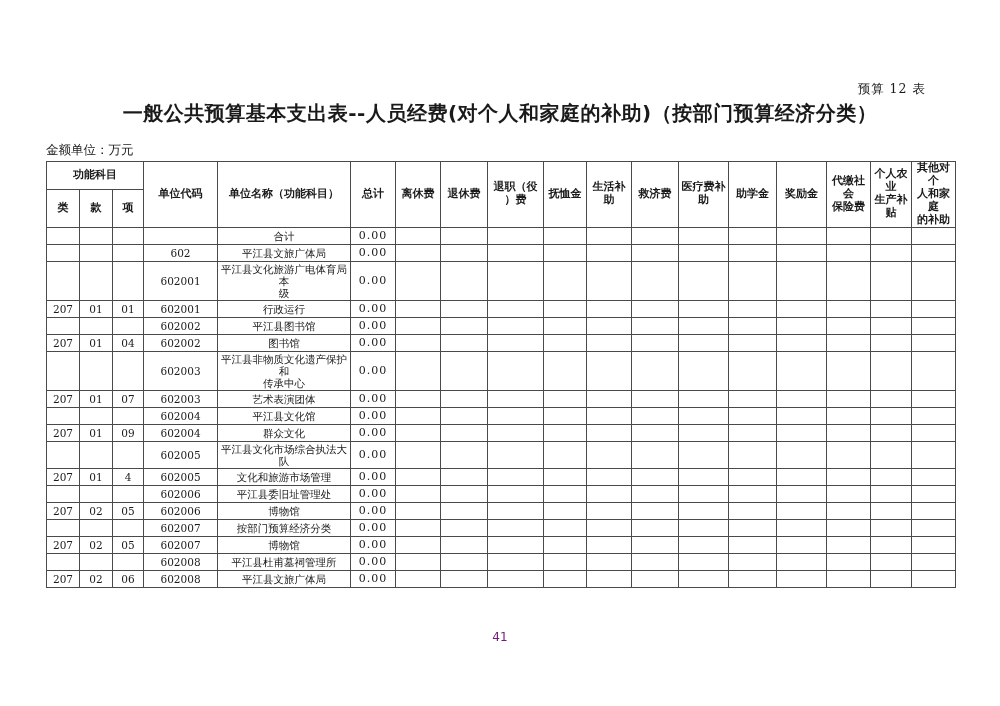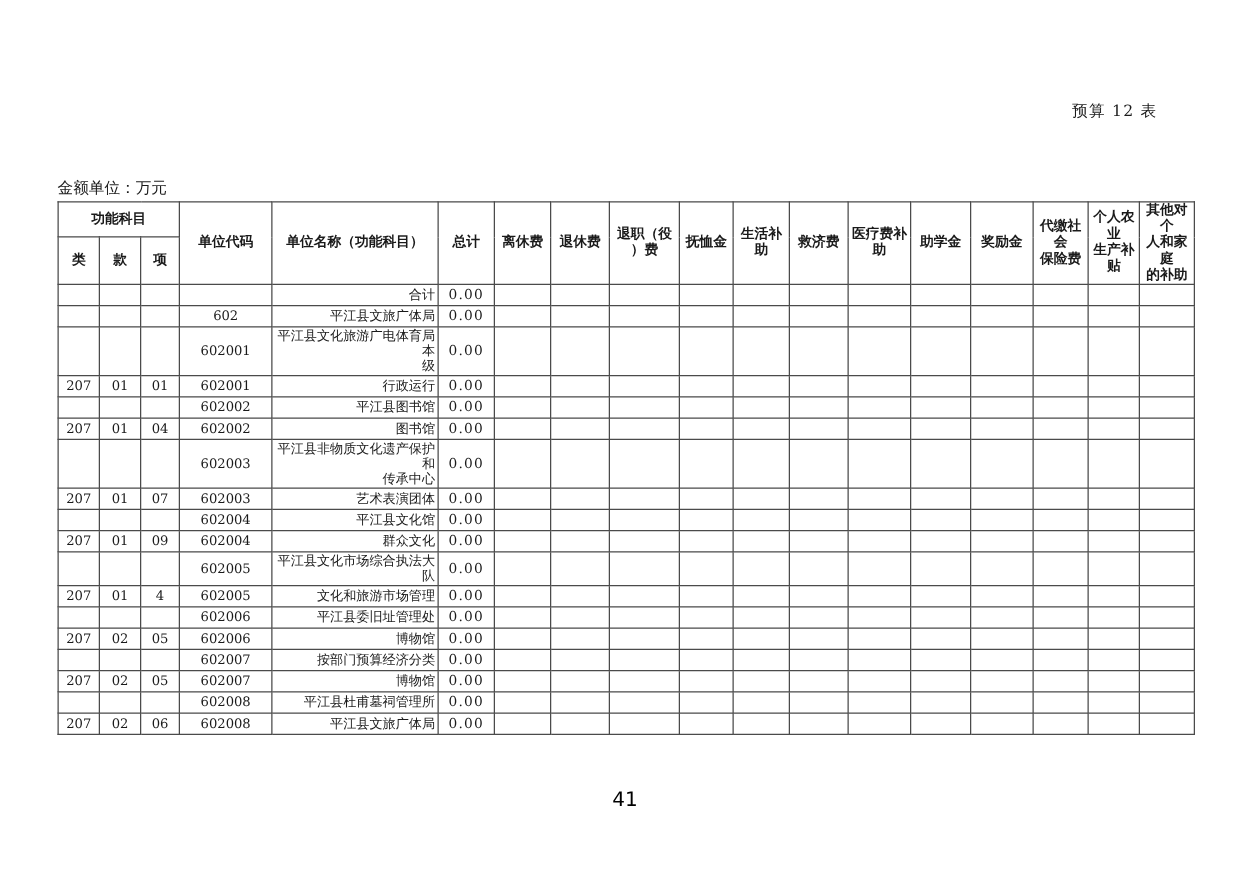--- a/index.html
+++ b/index.html
@@ -84,6 +84,7 @@
 
   <div class="table-tag">预算 12 表</div>
 
+  <div class="title">一般公共预算基本支出表--人员经费(对个人和家庭的补助)（按部门预算经济分类）</div>
 
   <div class="meta">
     <span>金额单位：万元</span>

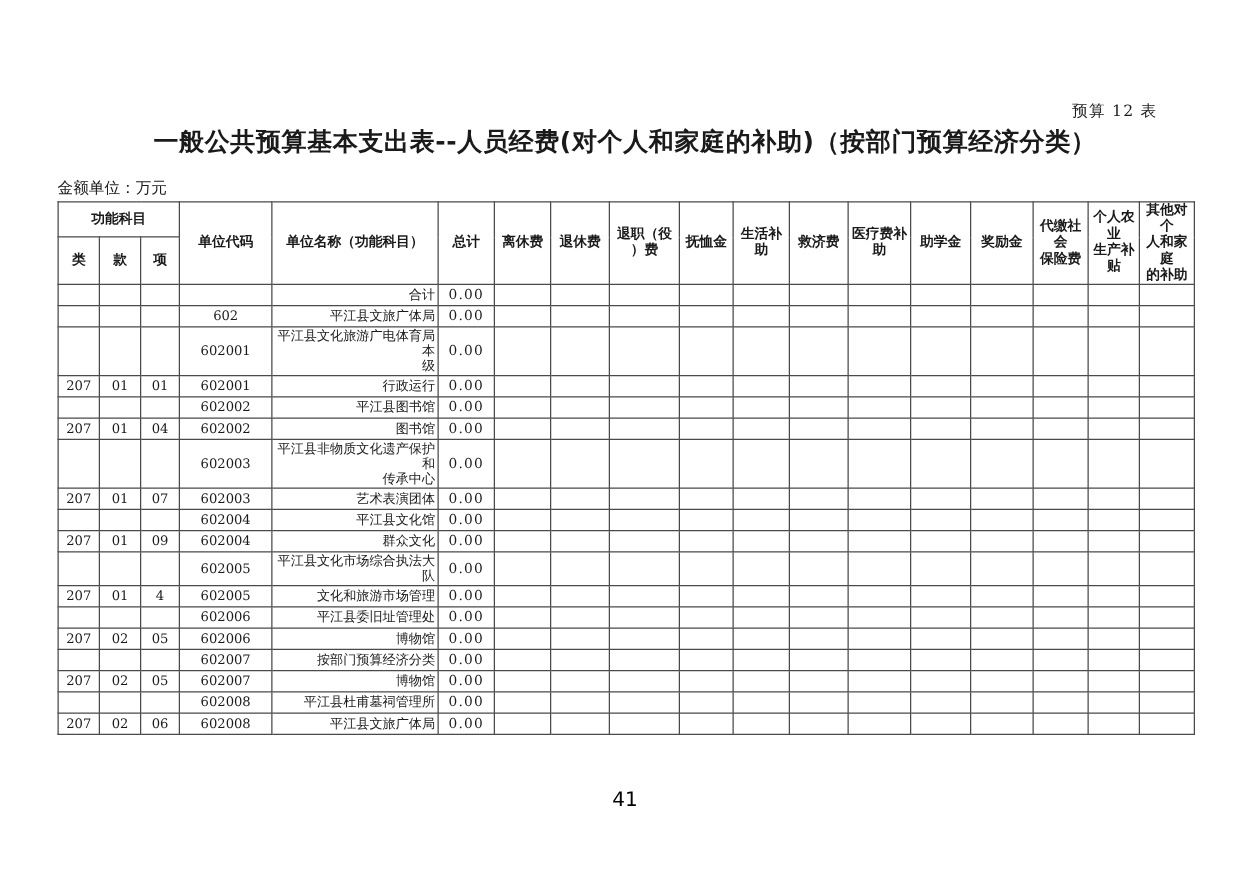--- a/index.html
+++ b/index.html
@@ -63,7 +63,7 @@
     height: 17px;
     line-height: 1.15;
   }
-  tbody td.name { white-space: pre-line; padding: 1px 2px; text-align: right; }
+  tbody td.name { white-space: pre-line; padding: 1px 2px; }
   tbody td.num {
     font-size: 11px;
     letter-spacing: 1px;

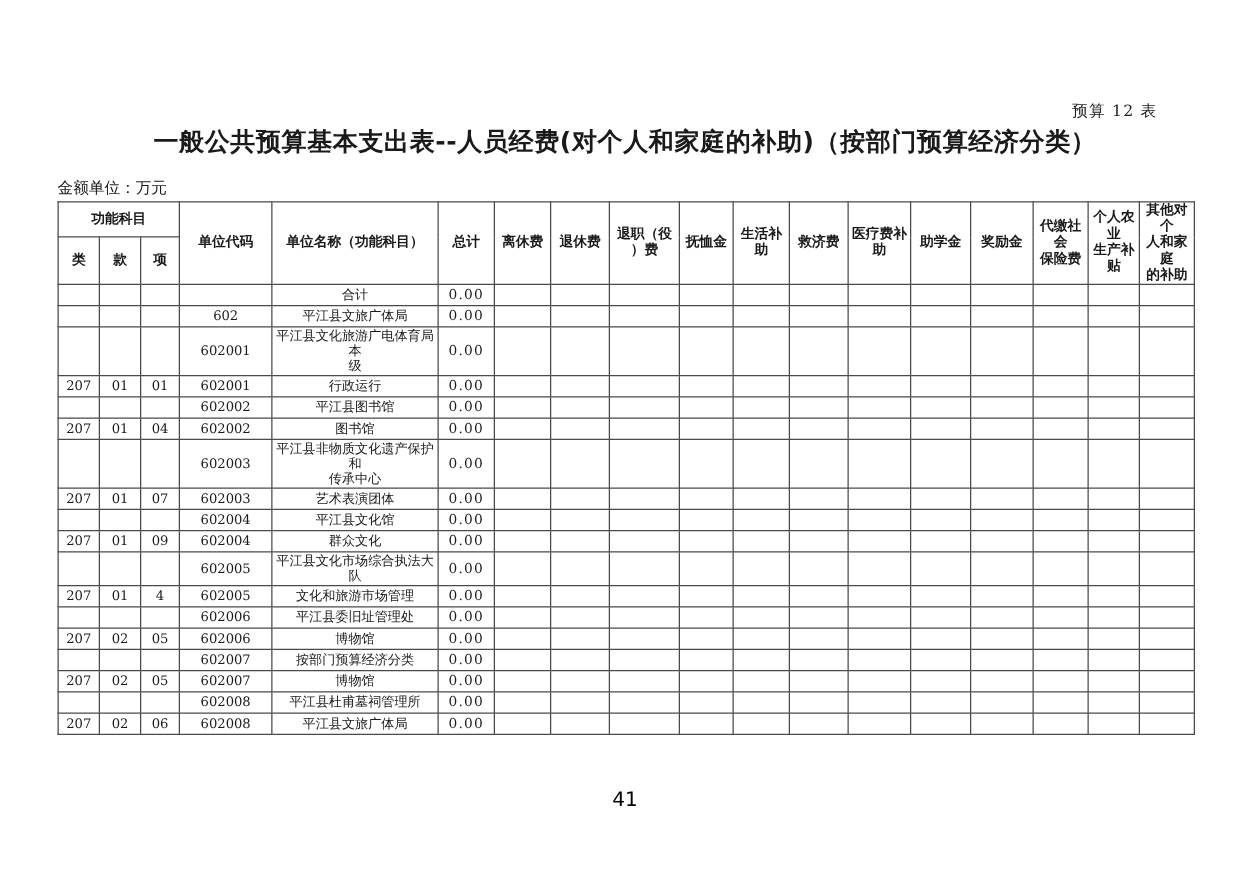--- a/index.html
+++ b/index.html
@@ -73,8 +73,8 @@
     top: 630px; left: 0; width: 100%;
     text-align: center;
     font-family: "DejaVu Sans", sans-serif;
-    font-size: 16px;
-    color: #000000;
+    font-size: 12px;
+    color: #701a75;
   }
 </style>
 </head>

